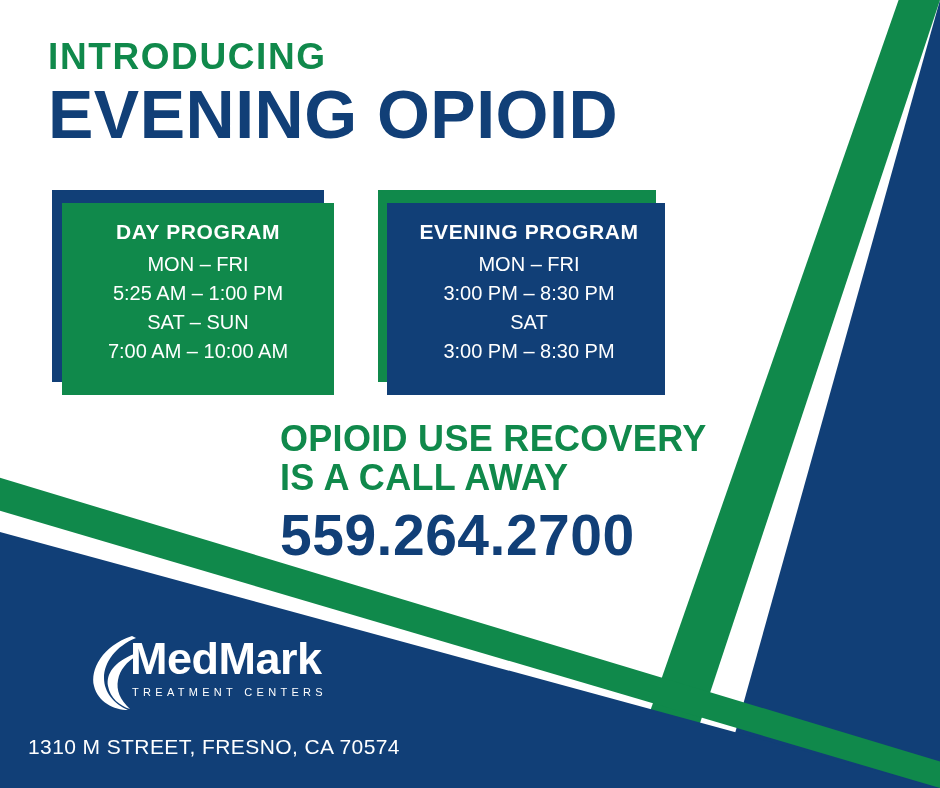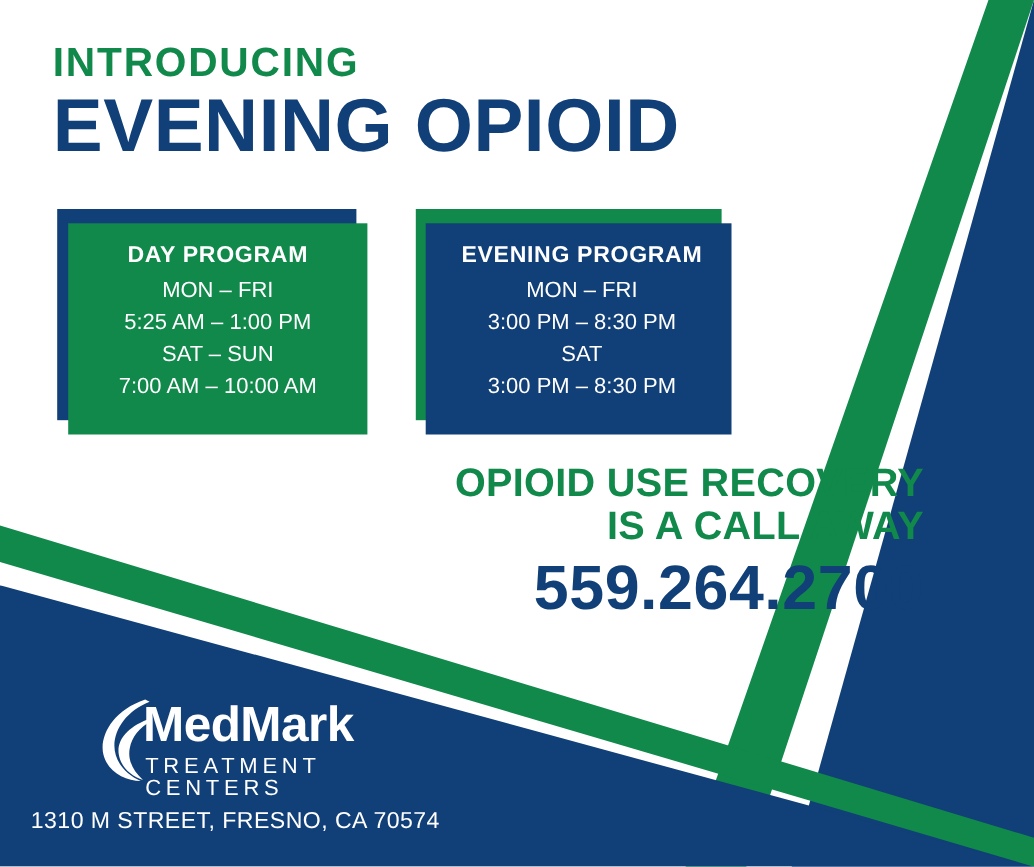--- a/index.html
+++ b/index.html
@@ -131,7 +131,7 @@
     top: 420px;
     left: 280px;
     width: 560px;
-    text-align: right;
+    text-align: left;
   }
   .cta-line {
     color: #10894b;

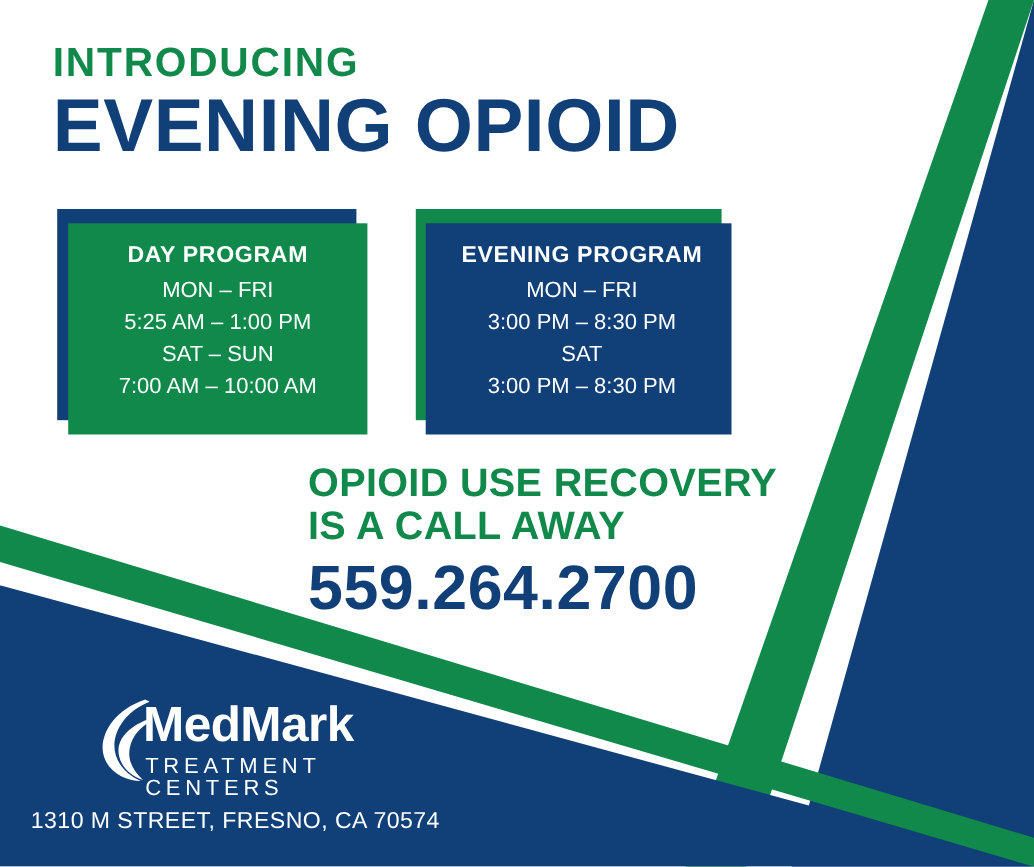--- a/index.html
+++ b/index.html
@@ -179,7 +179,7 @@
     margin: 0;
   }
   .logo-sub {
-    font-size: 20px;
+    font-size: 11px;
     letter-spacing: 4.3px;
     line-height: 1;
     margin: 6px 0 0 2px;

